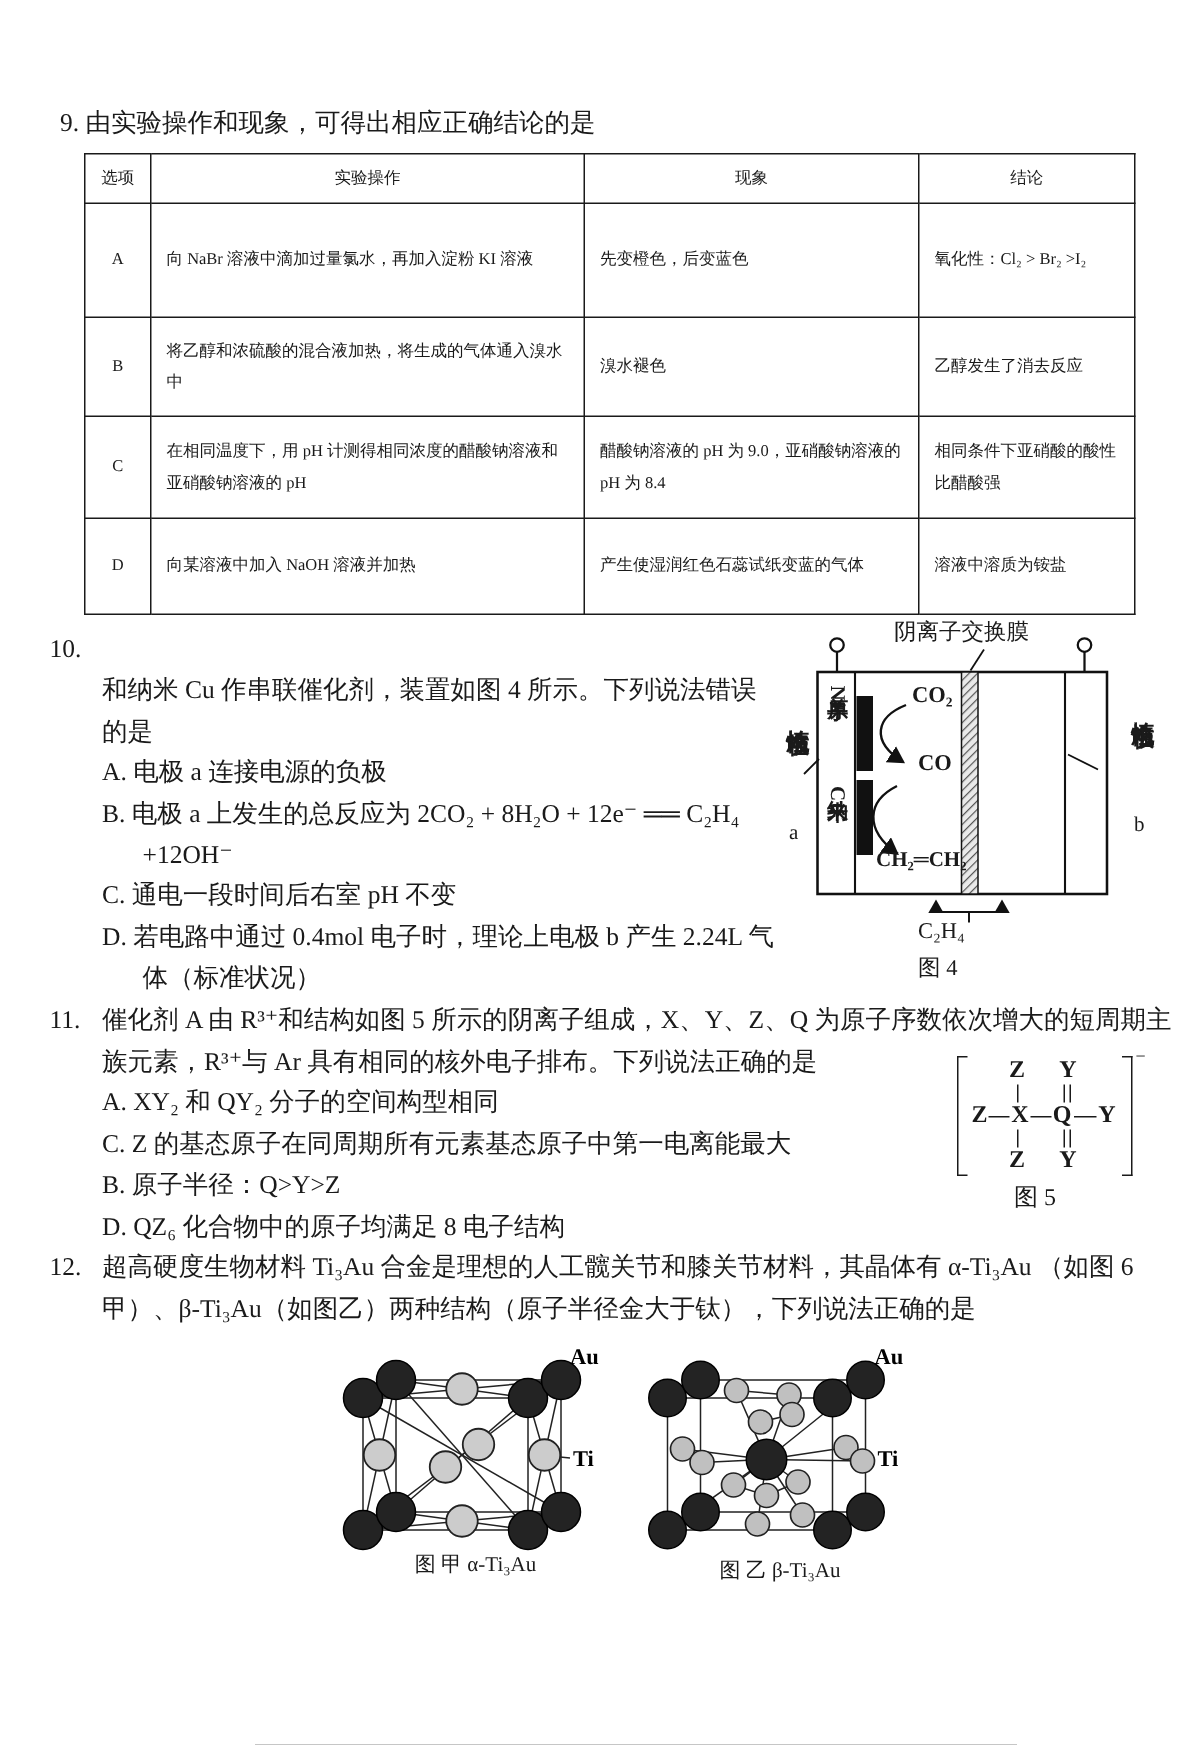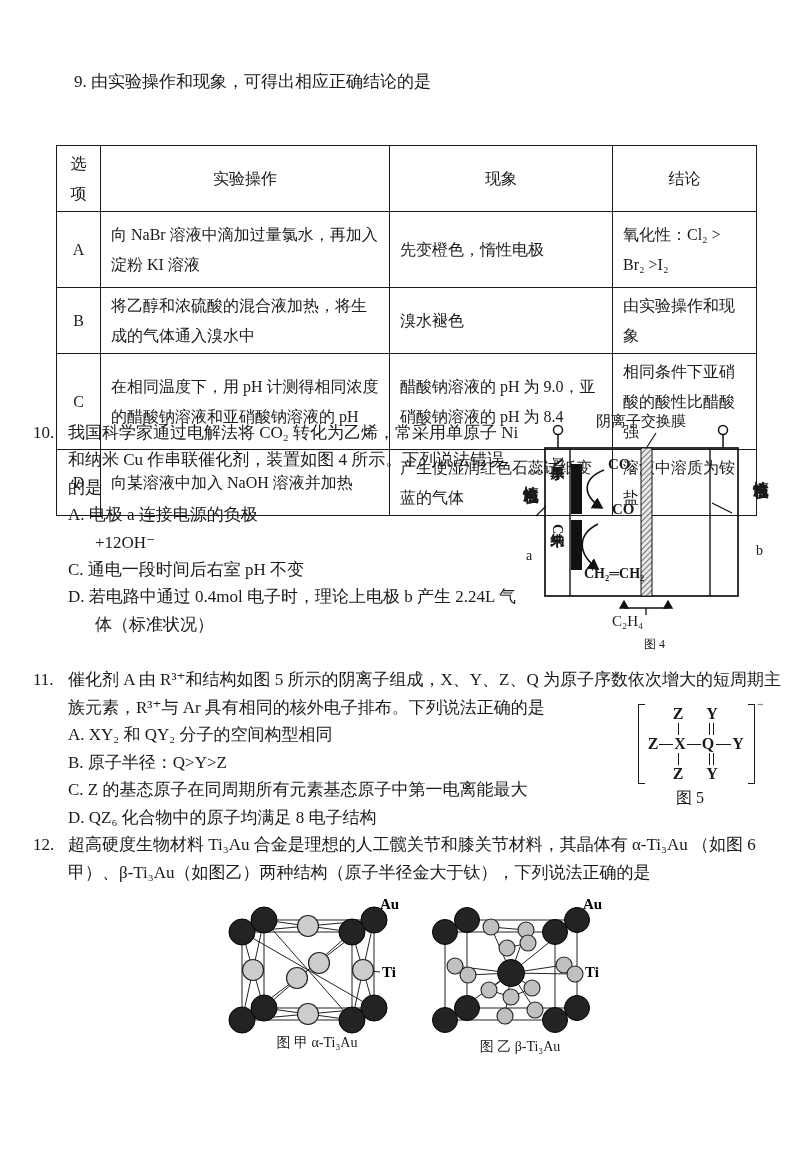--- a/index.html
+++ b/index.html
@@ -8,7 +8,7 @@
   .abs{position:absolute;}
 
   
-  .qline{position:absolute;white-space:nowrap;font-size:17px;margin-left:34px;}
+  .qline{position:absolute;white-space:nowrap;font-size:17px;}
   .qblock{position:absolute;}
   .tline{position:relative;padding-left:35px;height:27.4px;line-height:27.4px;
          white-space:nowrap;font-size:17px;}

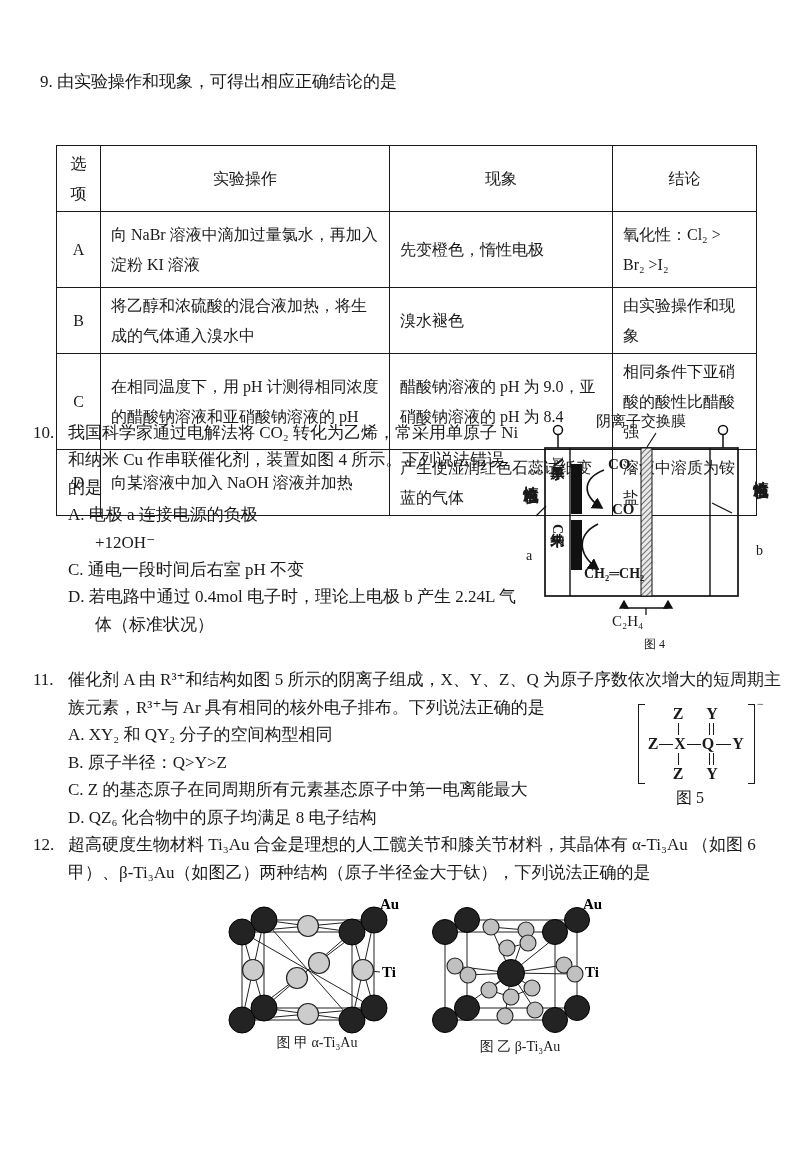--- a/index.html
+++ b/index.html
@@ -18,7 +18,7 @@
 
   
   .qtable{position:absolute;left:56px;top:102px;width:700px;border-collapse:collapse;
-          table-layout:fixed;font-size:16px;margin-top:43px;}
+          table-layout:fixed;font-size:11px;}
   .qtable th,.qtable td{border:1.4px solid #1a1a1a;padding:3px 10px;line-height:1.85;
           vertical-align:middle;font-weight:normal;}
   .qtable th{text-align:center;}

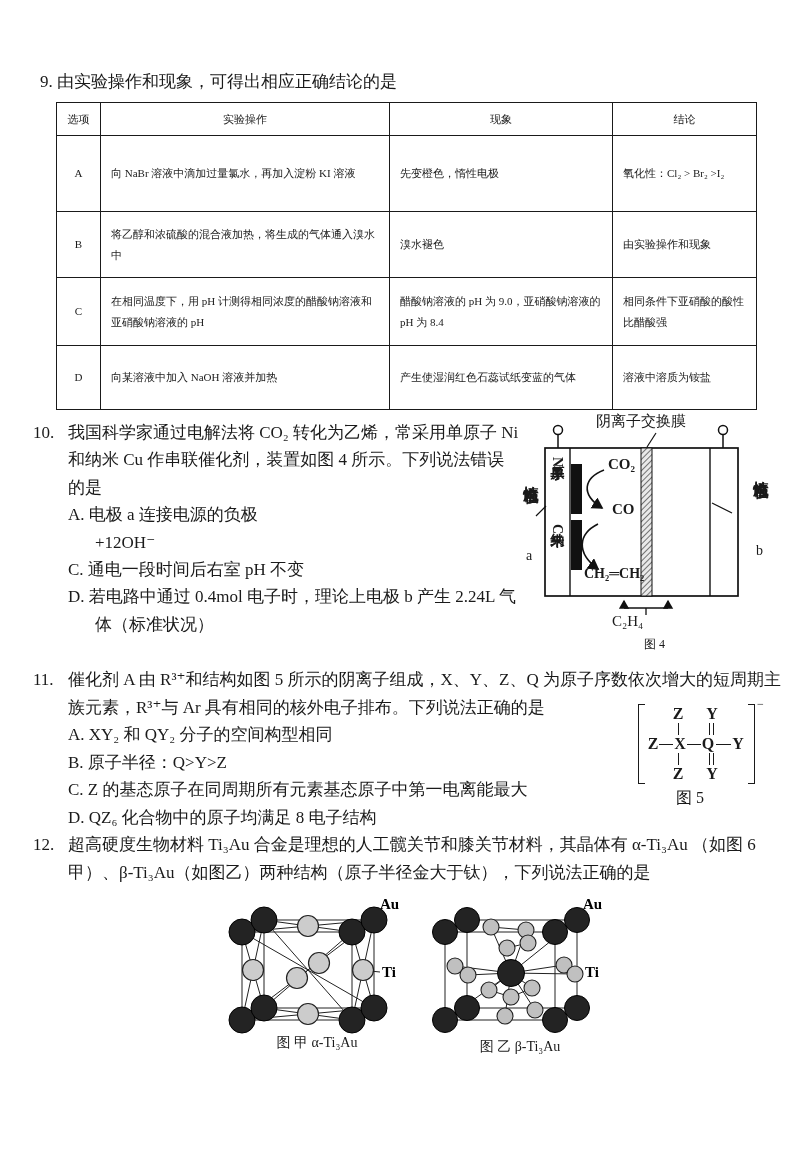--- a/index.html
+++ b/index.html
@@ -75,7 +75,7 @@
     <tr class="rA">
       <td class="opt">A</td>
       <td>向 NaBr 溶液中滴加过量氯水，再加入淀粉 KI 溶液</td>
-      <td>先变橙色，惰性电极</td>
+      <td>先变橙色，后变蓝色</td>
       <td>氧化性：Cl₂ &gt; Br₂ &gt;I₂</td>
     </tr>
     <tr class="rB">

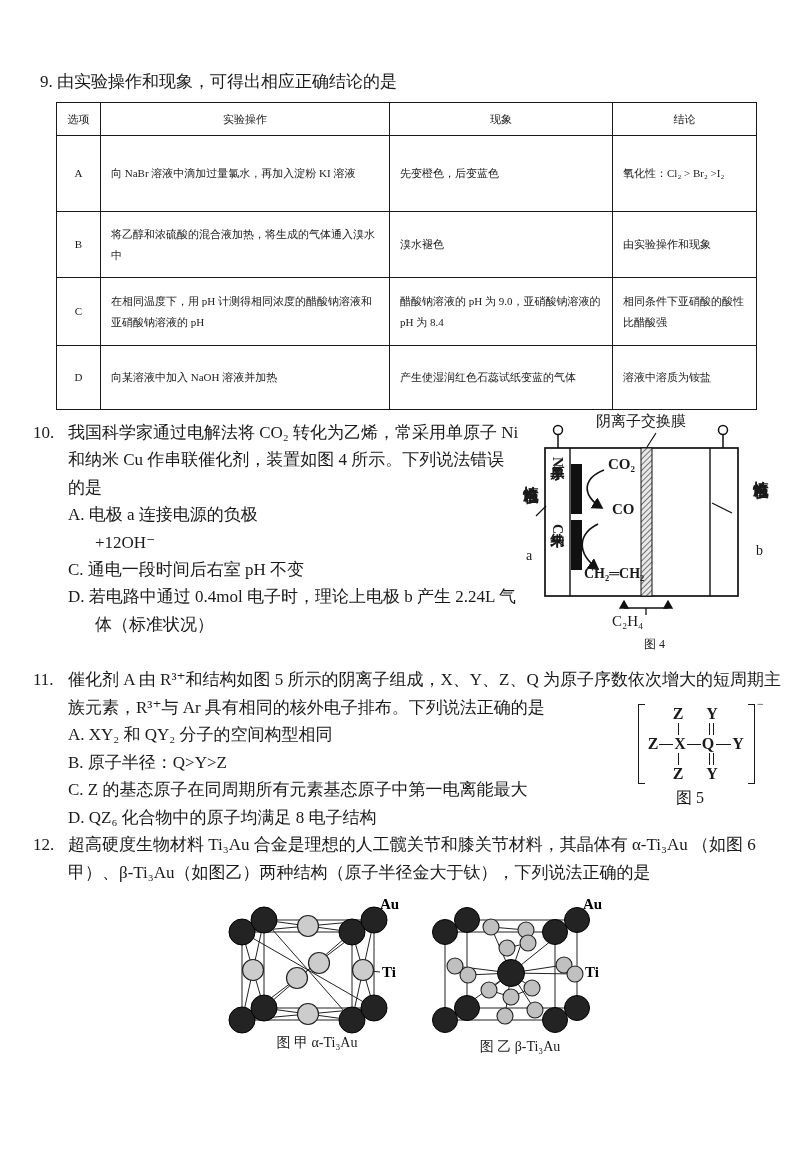--- a/index.html
+++ b/index.html
@@ -82,7 +82,7 @@
       <td class="opt">B</td>
       <td>将乙醇和浓硫酸的混合液加热，将生成的气体通入溴水中</td>
       <td>溴水褪色</td>
-      <td>由实验操作和现象</td>
+      <td>乙醇发生了消去反应</td>
     </tr>
     <tr class="rC">
       <td class="opt">C</td>

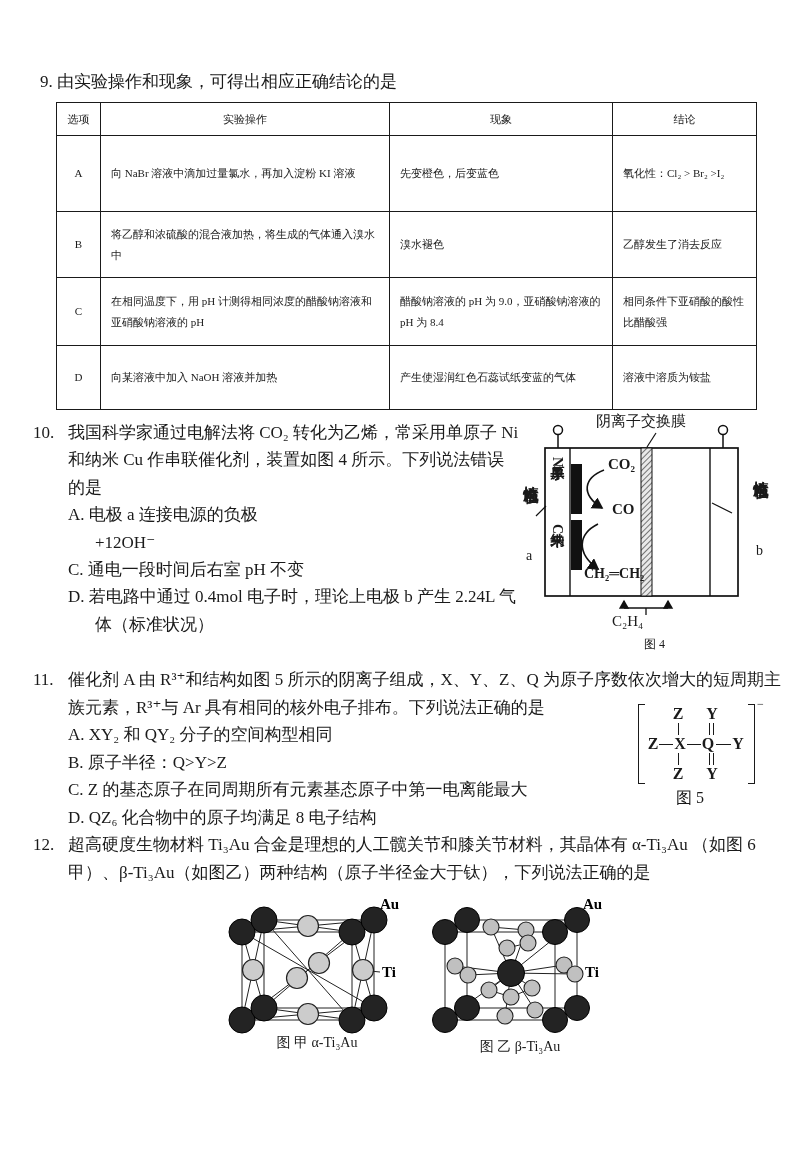--- a/index.html
+++ b/index.html
@@ -102,7 +102,6 @@
   <div class="qblock" style="left:33px;top:419px;width:512px;">
     <div class="tline">
       <span class="qnum">10.</span>
-      <span>我国科学家通过电解法将 CO₂ 转化为乙烯，常采用单原子 Ni</span>
     </div>
     <div class="tline">和纳米 Cu 作串联催化剂，装置如图 4 所示。下列说法错误</div>
     <div class="tline">的是</div>

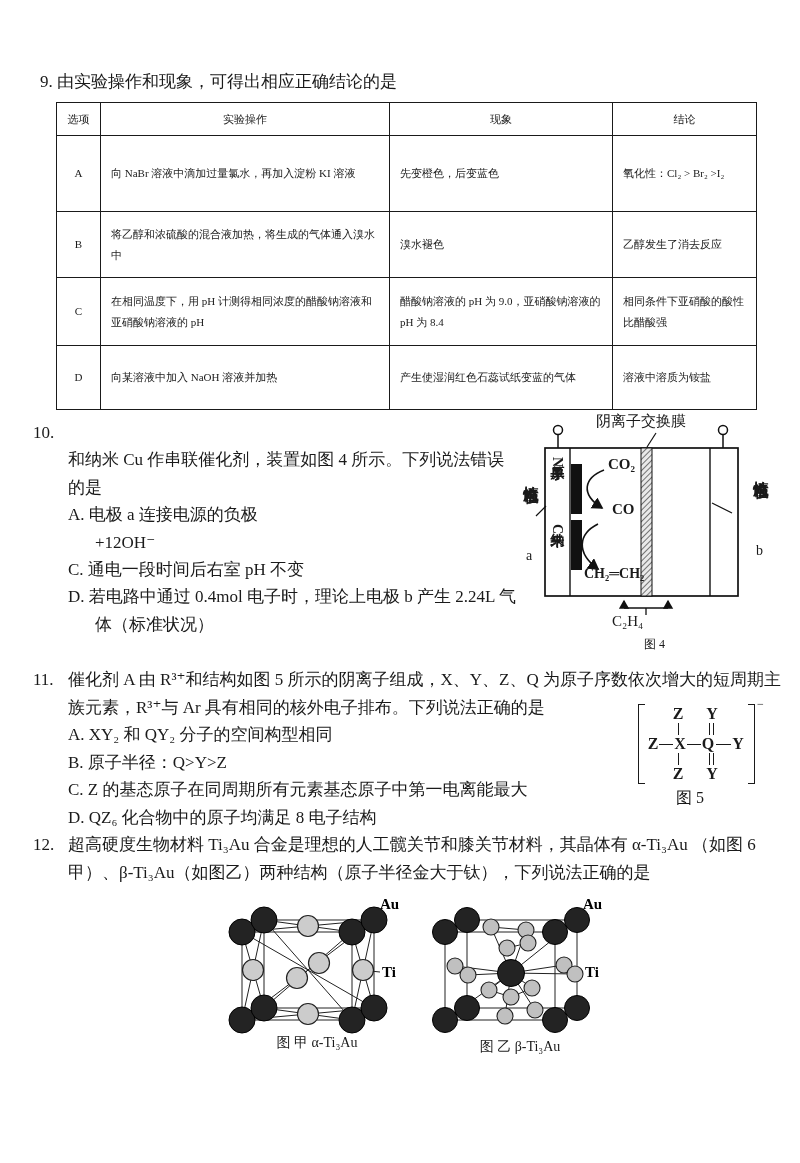--- a/index.html
+++ b/index.html
@@ -106,6 +106,7 @@
     <div class="tline">和纳米 Cu 作串联催化剂，装置如图 4 所示。下列说法错误</div>
     <div class="tline">的是</div>
     <div class="tline">A. 电极 a 连接电源的负极</div>
+    <div class="tline">B. 电极 a 上发生的总反应为 2CO₂ + 8H₂O + 12e⁻ ══ C₂H₄</div>
     <div class="tline cont">+12OH⁻</div>
     <div class="tline">C. 通电一段时间后右室 pH 不变</div>
     <div class="tline">D. 若电路中通过 0.4mol 电子时，理论上电极 b 产生 2.24L 气</div>

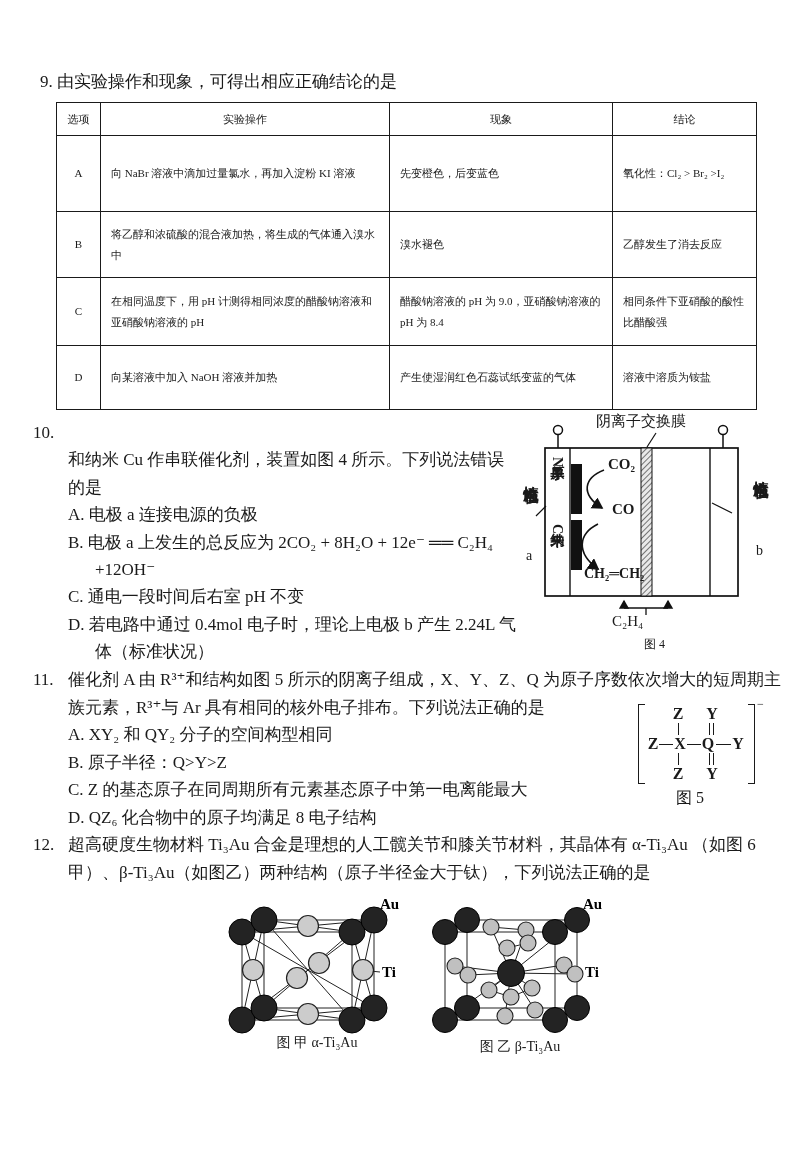--- a/index.html
+++ b/index.html
@@ -162,7 +162,7 @@
     <div class="lbl vtext" style="left:231px;top:53px;font-weight:600;">惰性电极</div>
     <div class="lbl" style="left:236px;top:127px;font-size:14px;">b</div>
     <div class="lbl" style="left:92px;top:197px;">C₂H₄</div>
-    <div class="lbl" style="left:124px;top:220px;font-size:12px;">图 4</div>
+    <div class="lbl" style="left:92px;top:220px;font-size:15px;">图 4</div>
   </div>
 
   <div class="qblock" style="left:33px;top:666px;width:730px;">

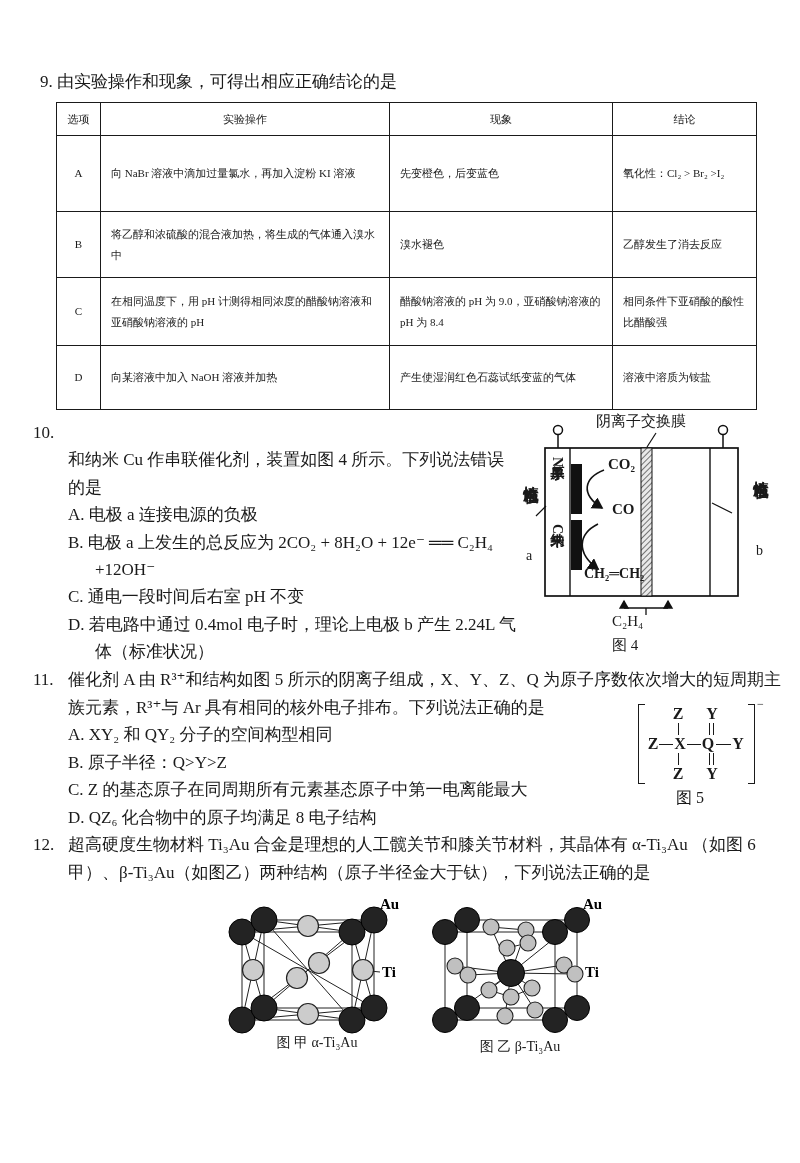--- a/index.html
+++ b/index.html
@@ -172,8 +172,8 @@
     </div>
     <div class="tline l28">族元素，R³⁺与 Ar 具有相同的核外电子排布。下列说法正确的是</div>
     <div class="tline l28">A. XY₂ 和 QY₂ 分子的空间构型相同</div>
+    <div class="tline l28">C. Z 的基态原子在同周期所有元素基态原子中第一电离能最大</div>
     <div class="tline l28">B. 原子半径：Q&gt;Y&gt;Z</div>
-    <div class="tline l28">C. Z 的基态原子在同周期所有元素基态原子中第一电离能最大</div>
     <div class="tline l28">D. QZ₆ 化合物中的原子均满足 8 电子结构</div>
   </div>
 

